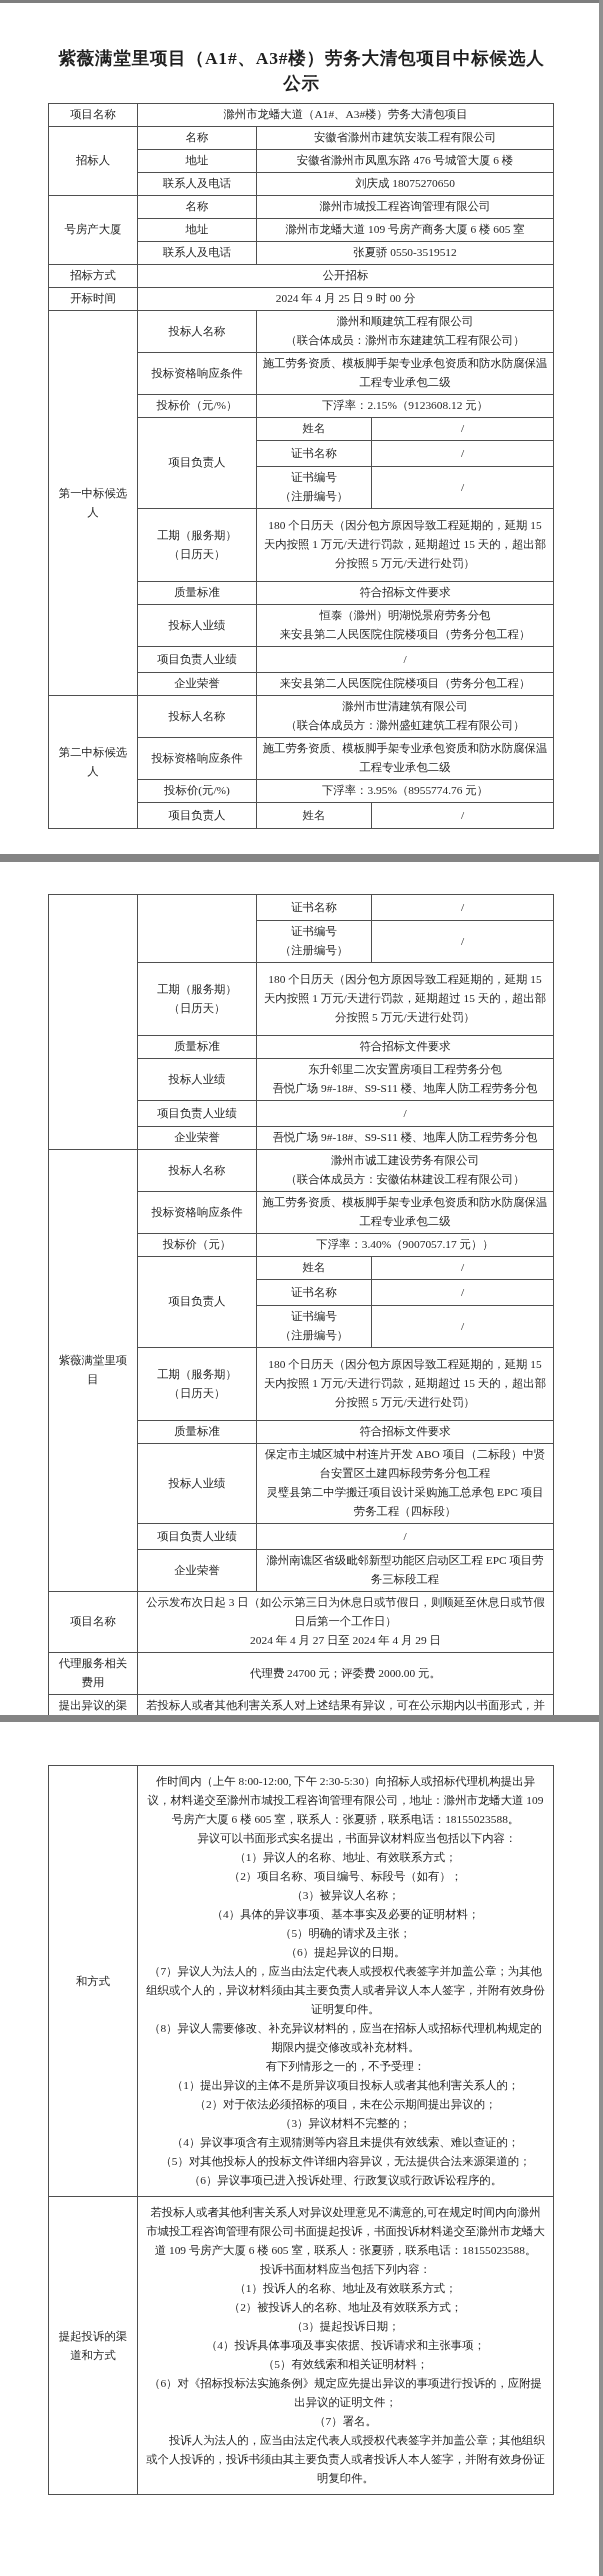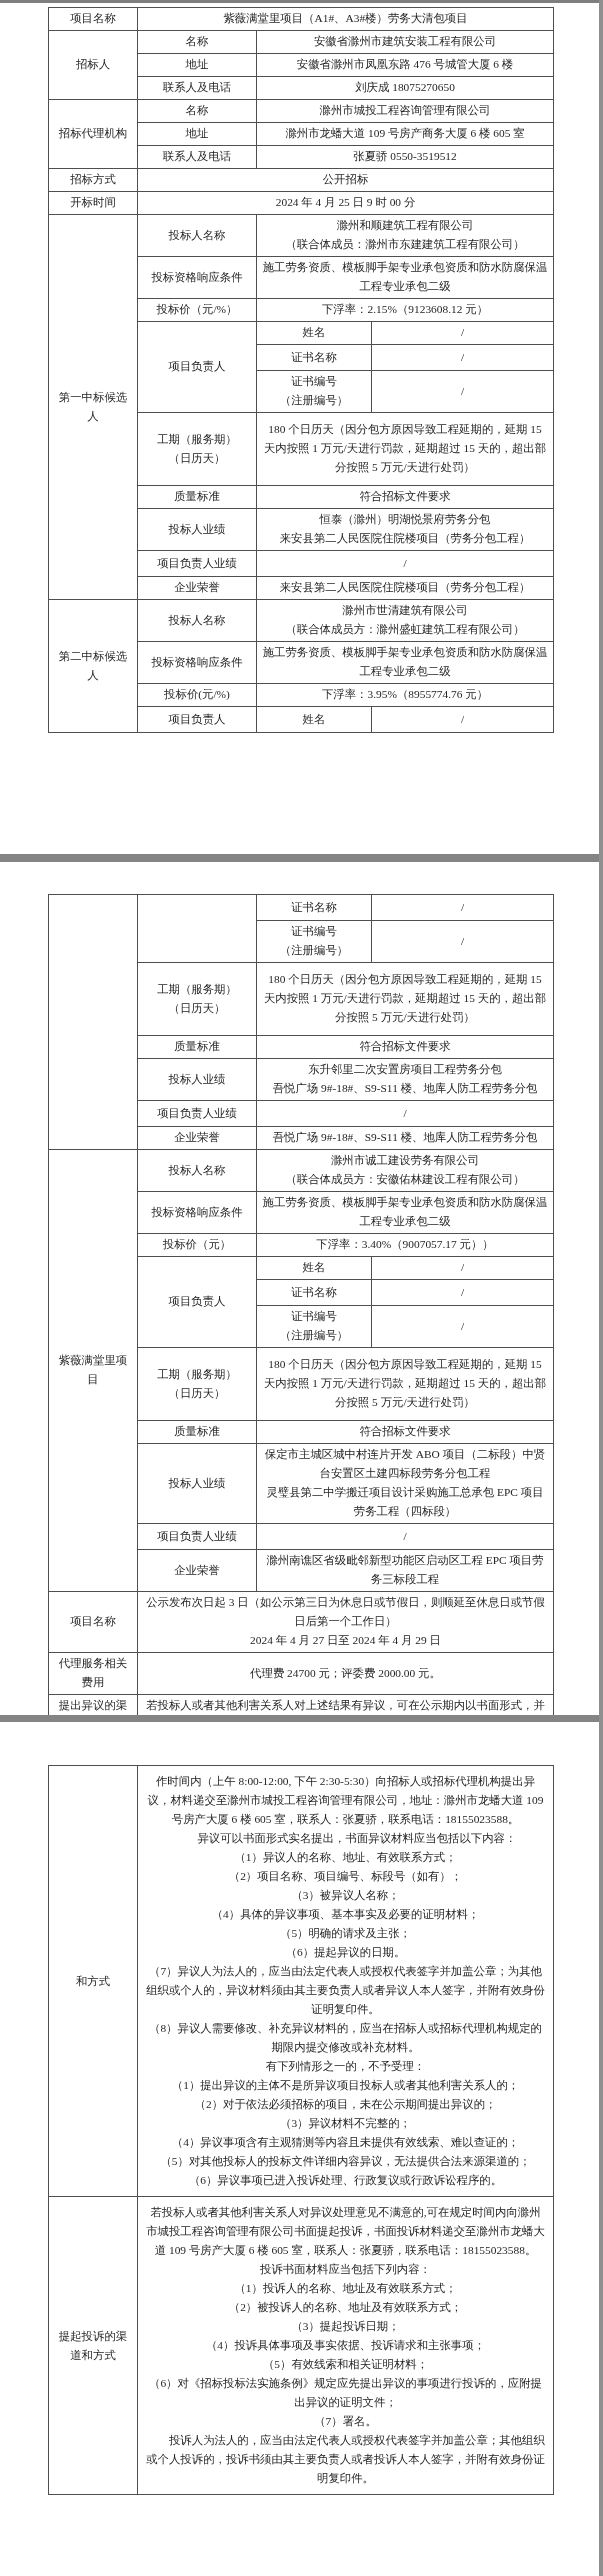--- a/index.html
+++ b/index.html
@@ -46,6 +46,7 @@
 <div class="edge-right"></div>
 
 <div class="page page-a">
+  <div class="doc-title">紫薇满堂里项目（A1#、A3#楼）劳务大清包项目中标候选人公示</div>
 
   <table class="doc">
     <colgroup>

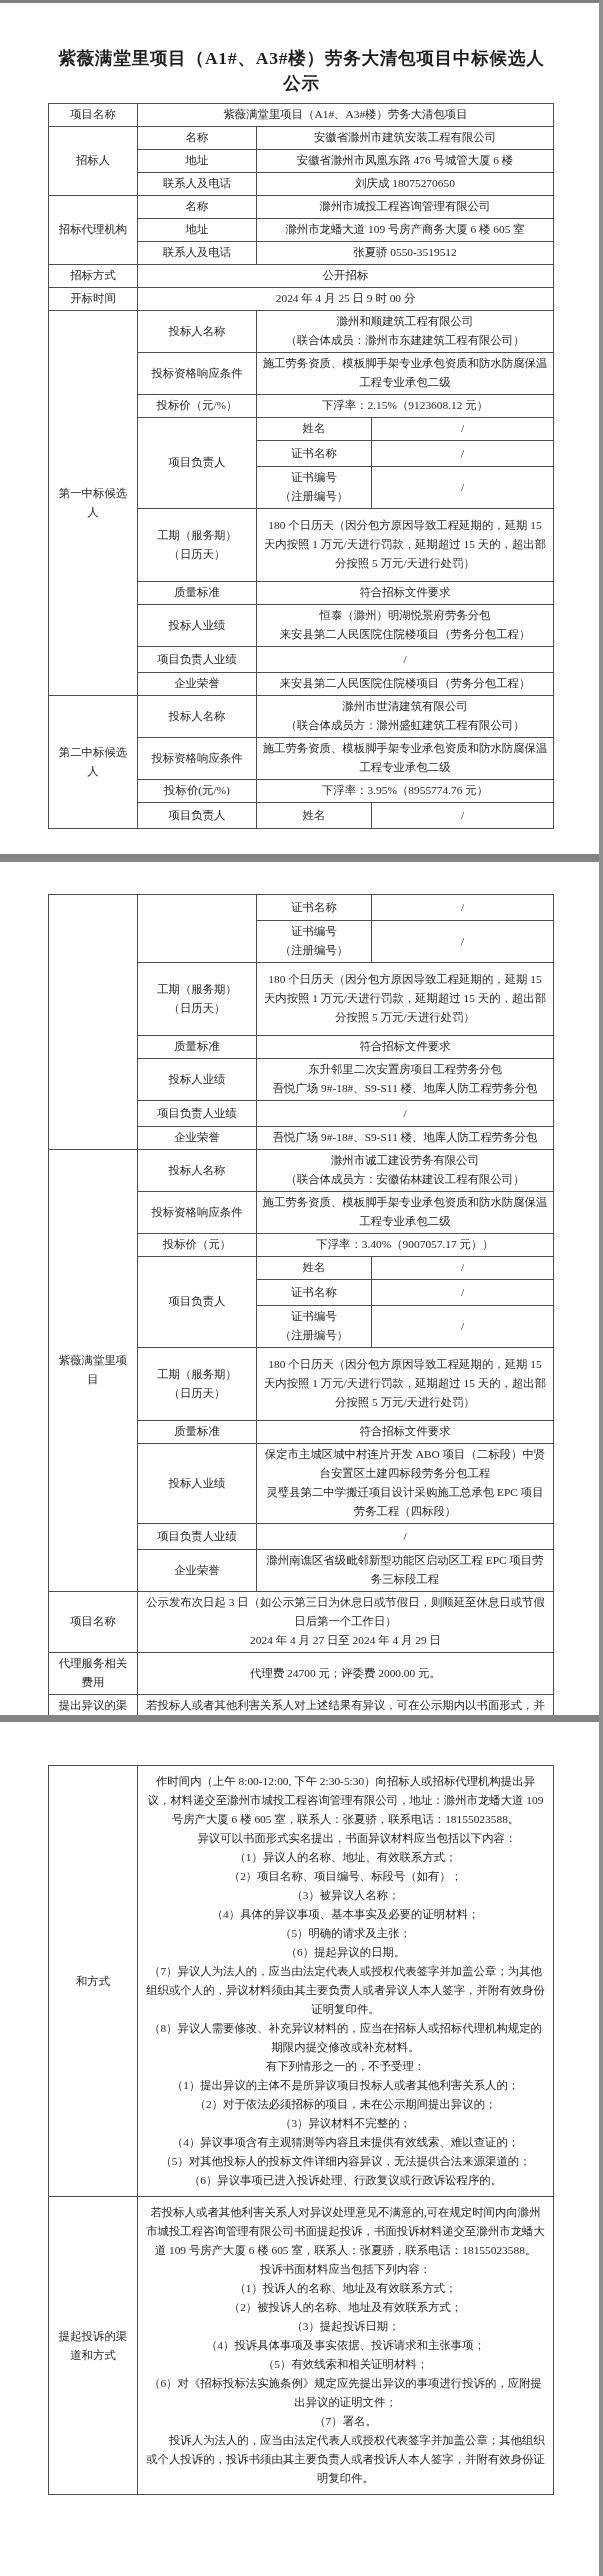--- a/index.html
+++ b/index.html
@@ -59,7 +59,7 @@
     <tbody>
         <tr class="h28">
       <td>项目名称</td>
-      <td colspan="3">紫薇满堂里项目（A1#、A3#楼）劳务大清包项目</td>
+      <td colspan="3">滁州市龙蟠大道（A1#、A3#楼）劳务大清包项目</td>
     </tr>
 
     <tr class="h28">

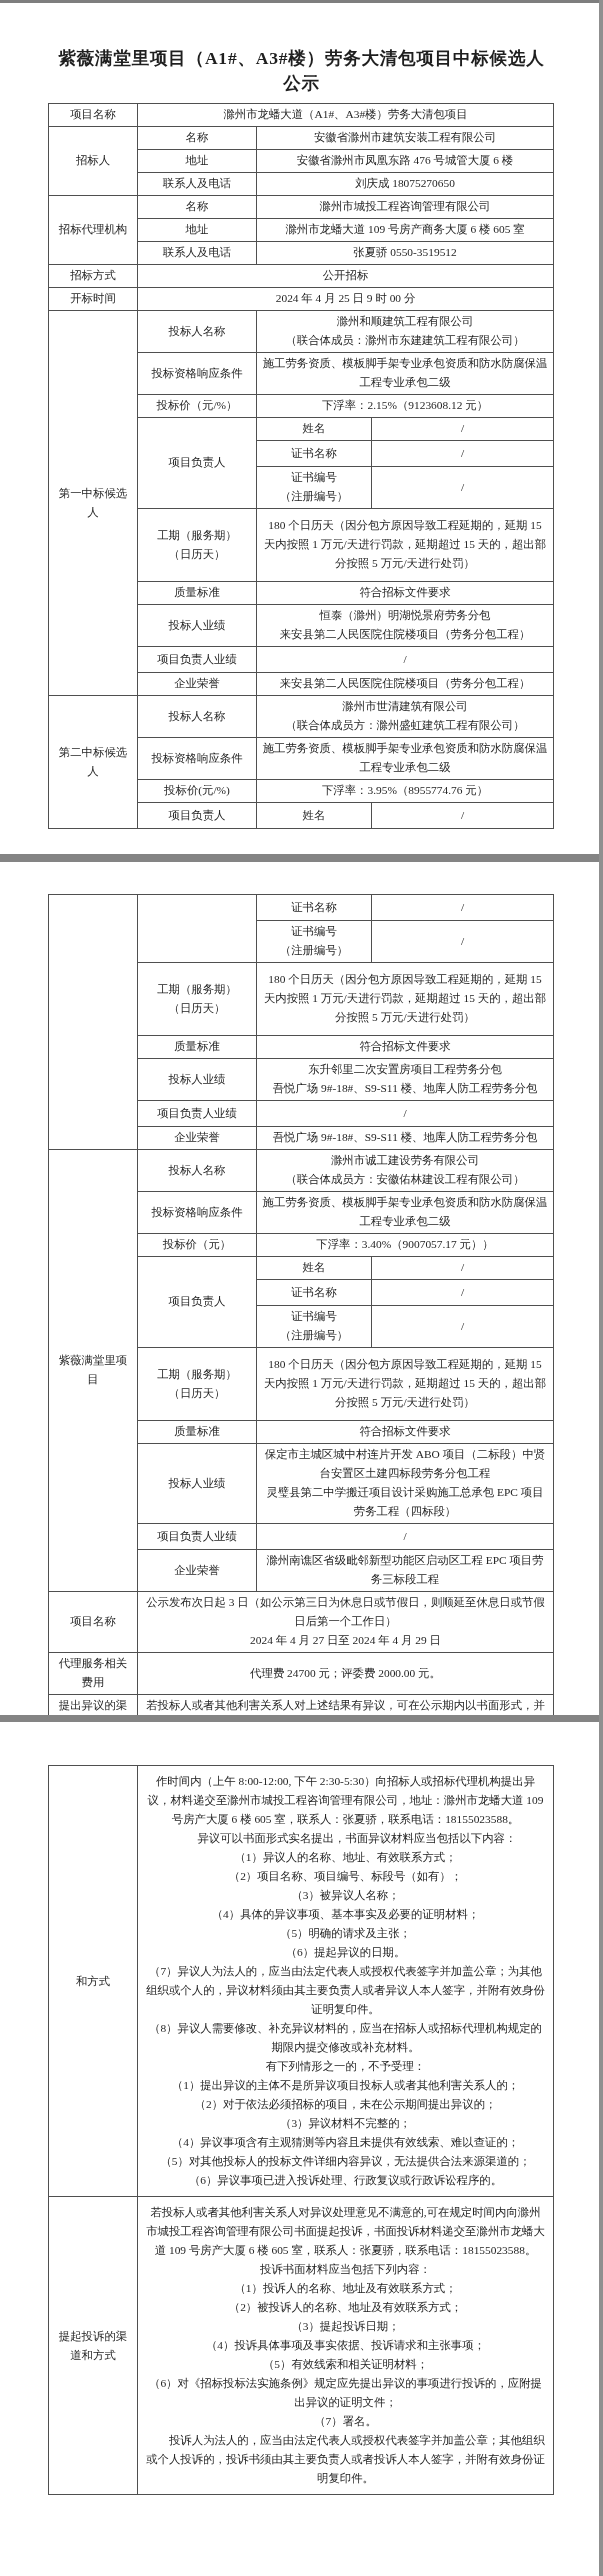--- a/index.html
+++ b/index.html
@@ -77,7 +77,7 @@
     </tr>
 
     <tr class="h28">
-      <td rowspan="3">招标代理机构</td>
+      <td rowspan="3">号房产大厦</td>
       <td>名称</td>
       <td colspan="2">滁州市城投工程咨询管理有限公司</td>
     </tr>

